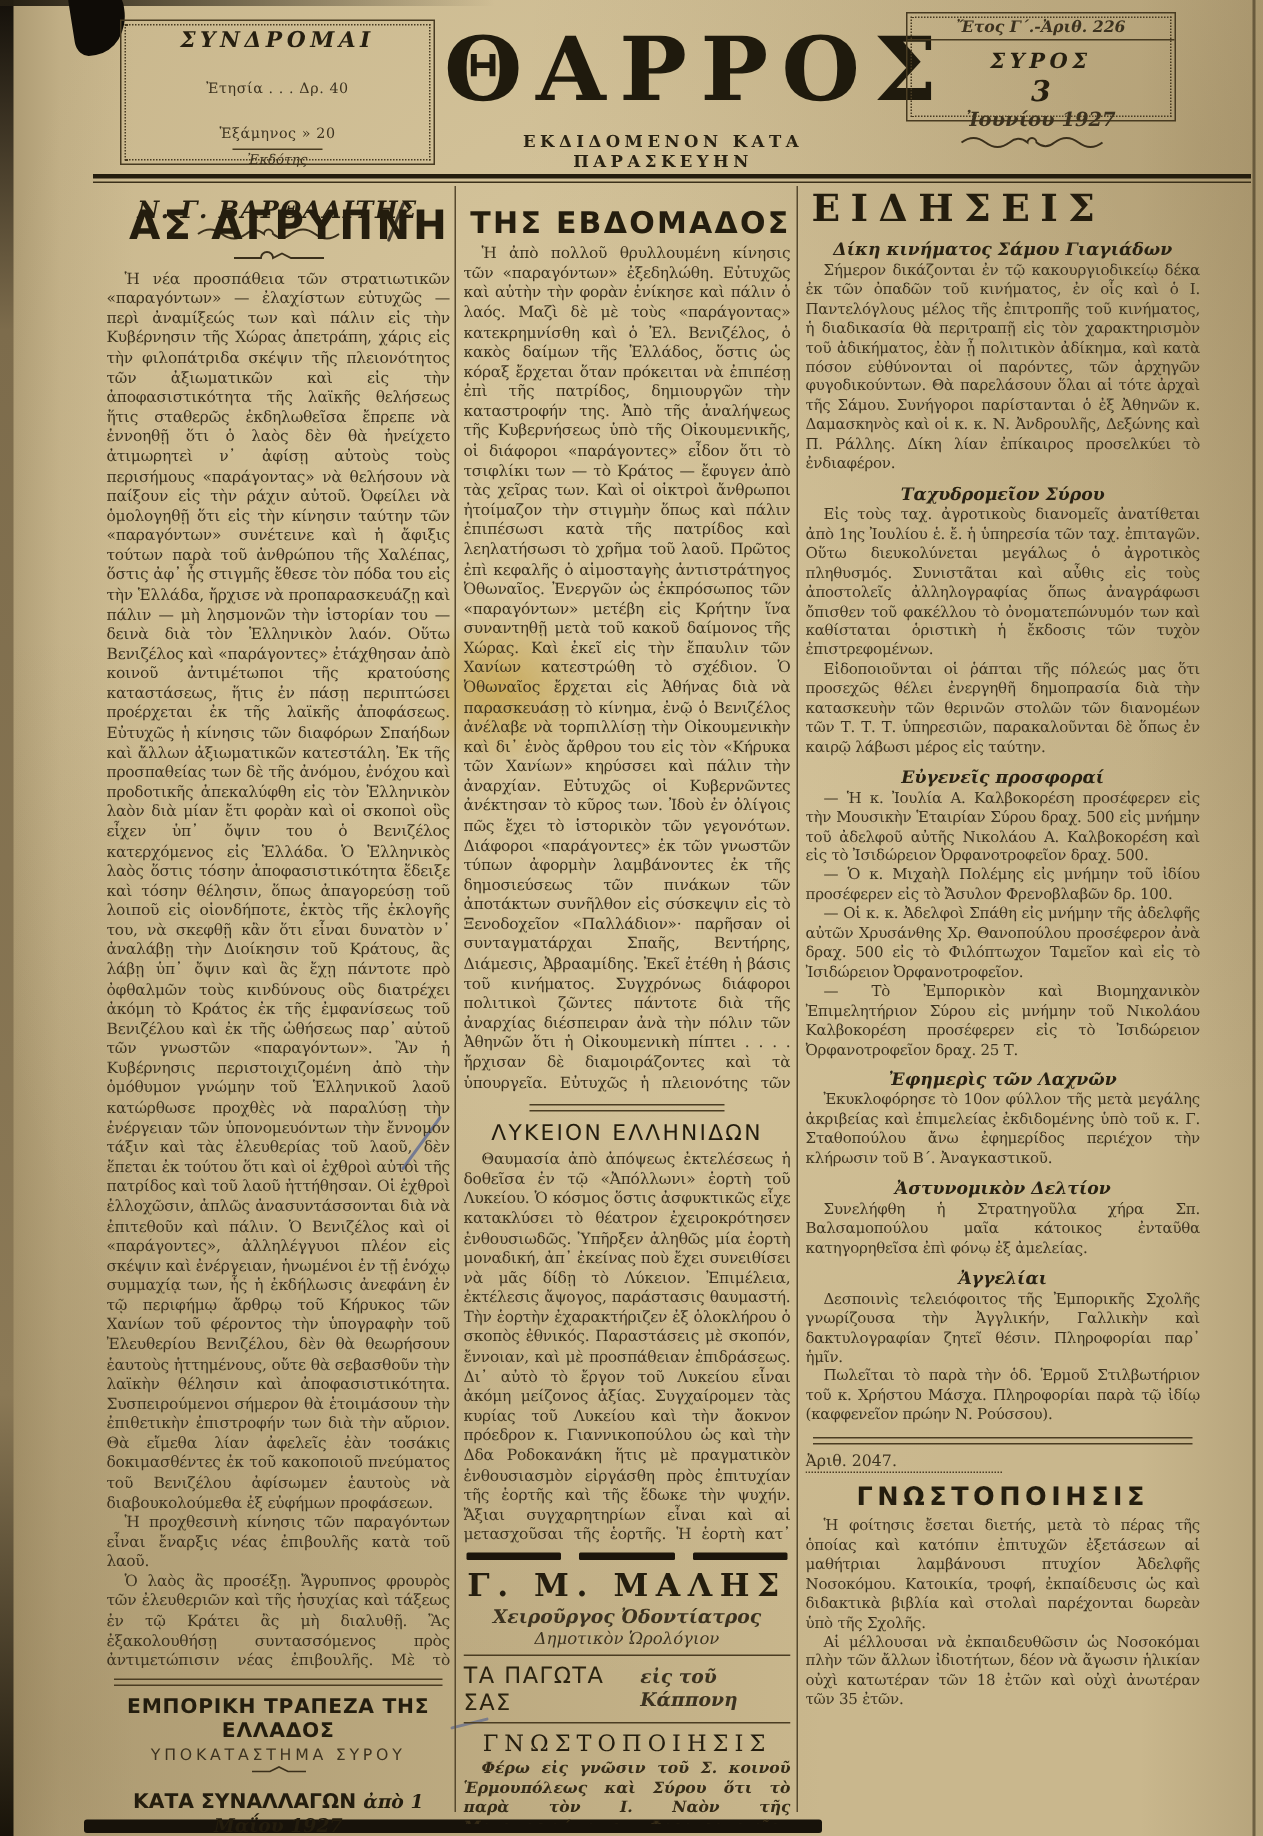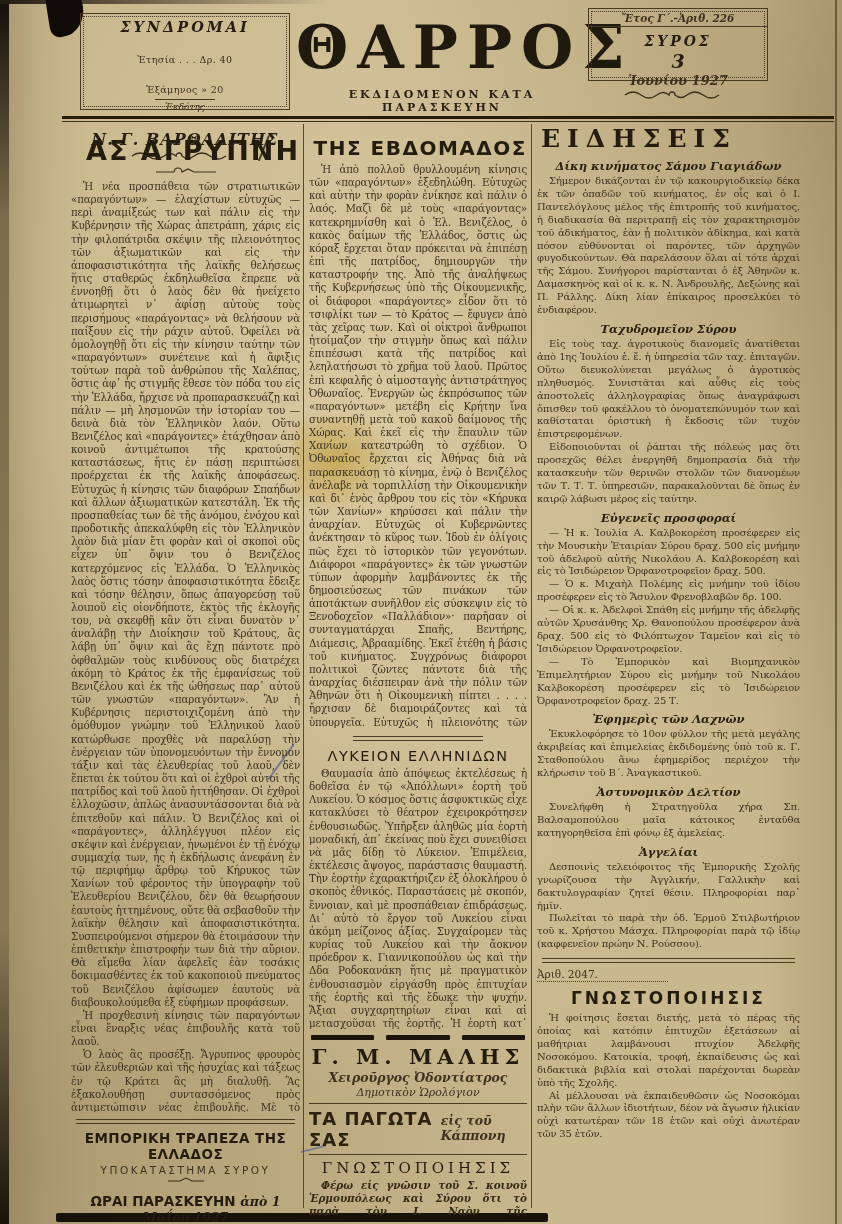--- a/index.html
+++ b/index.html
@@ -39,7 +39,7 @@
     font-weight:bold;font-size:60px;letter-spacing:9px;color:#1f1a0d;transform:scaleY(.98);}
   .paper-subtitle{position:absolute;left:296px;top:88px;width:292px;text-align:center;
     font-weight:bold;font-size:11px;letter-spacing:3px;color:#2a2313;}
-  .issue-box{position:absolute;left:588px;top:8px;width:180px;height:73px;
+  .issue-box{position:absolute;left:604px;top:8px;width:180px;height:73px;
     border:1.5px solid #473a21;outline:1px dotted #473a21;outline-offset:-4px;text-align:center;box-sizing:border-box;}
   .issue-year{font-size:10.5px;font-style:italic;font-weight:bold;padding:3px 0 2px;border-bottom:1px solid #473a21;}
   .issue-place{font-weight:bold;font-style:italic;font-size:14px;letter-spacing:3px;margin-top:6px;}

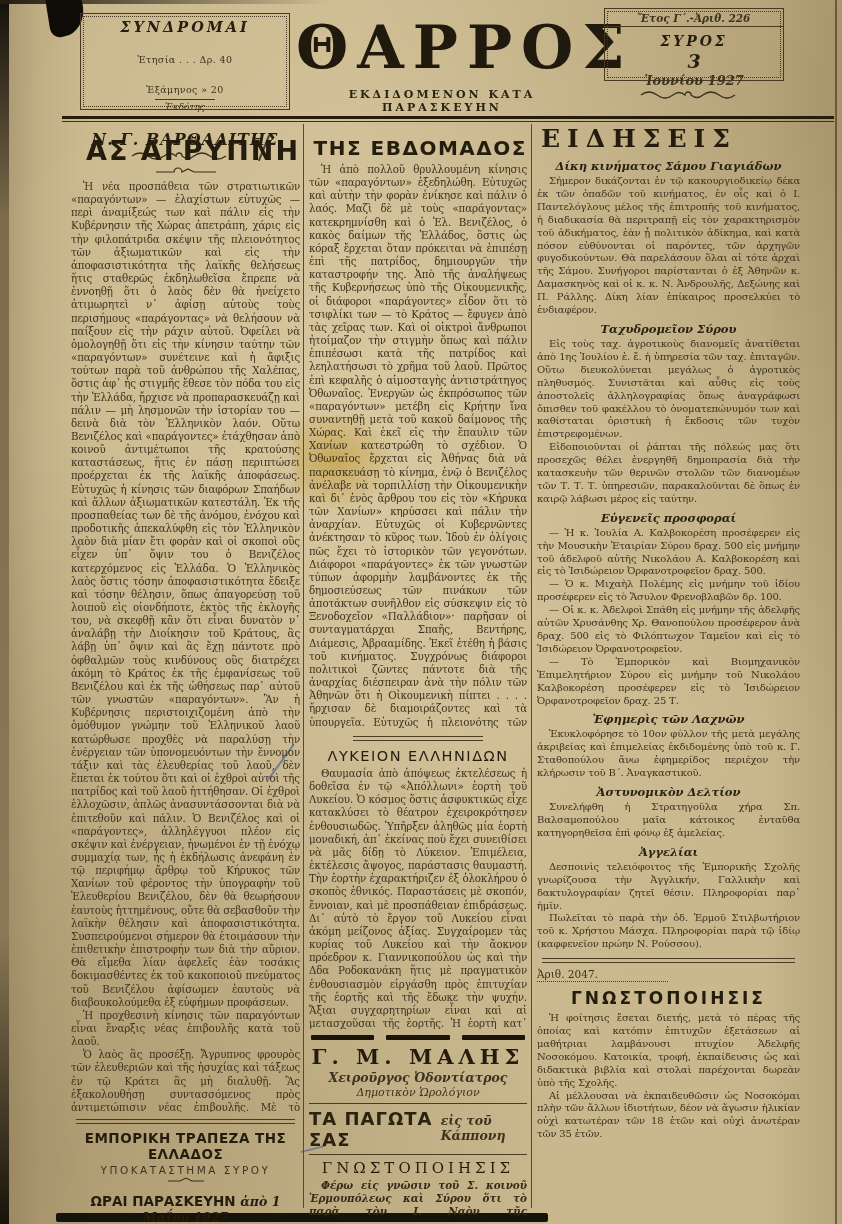--- a/index.html
+++ b/index.html
@@ -84,7 +84,7 @@
   .malis-l2{font-weight:bold;font-style:italic;font-size:12.5px;text-align:center;margin-top:1px;}
   .malis-l3{font-style:italic;font-size:11px;text-align:center;margin-top:1px;}
   .pagota{display:flex;align-items:baseline;justify-content:center;gap:8px;margin:2px 0;}
-  .pagota-left{font-family:"DejaVu Sans",sans-serif;font-weight:bold;font-size:18px;letter-spacing:1px;color:#2b2310;}
+  .pagota-left{font-family:"DejaVu Sans",sans-serif;font-weight:normal;font-size:15px;letter-spacing:1px;color:#2b2310;}
   .pagota-right{font-weight:bold;font-style:italic;font-size:12.5px;}
   .gn-title{font-size:15px;letter-spacing:4px;text-align:center;margin:3px 0 2px;color:#241d0e;}
   .gn-body p{margin:0;text-align:justify;font-size:10.4px;line-height:13px;text-indent:12px;font-style:italic;font-weight:bold;color:#352b17;}

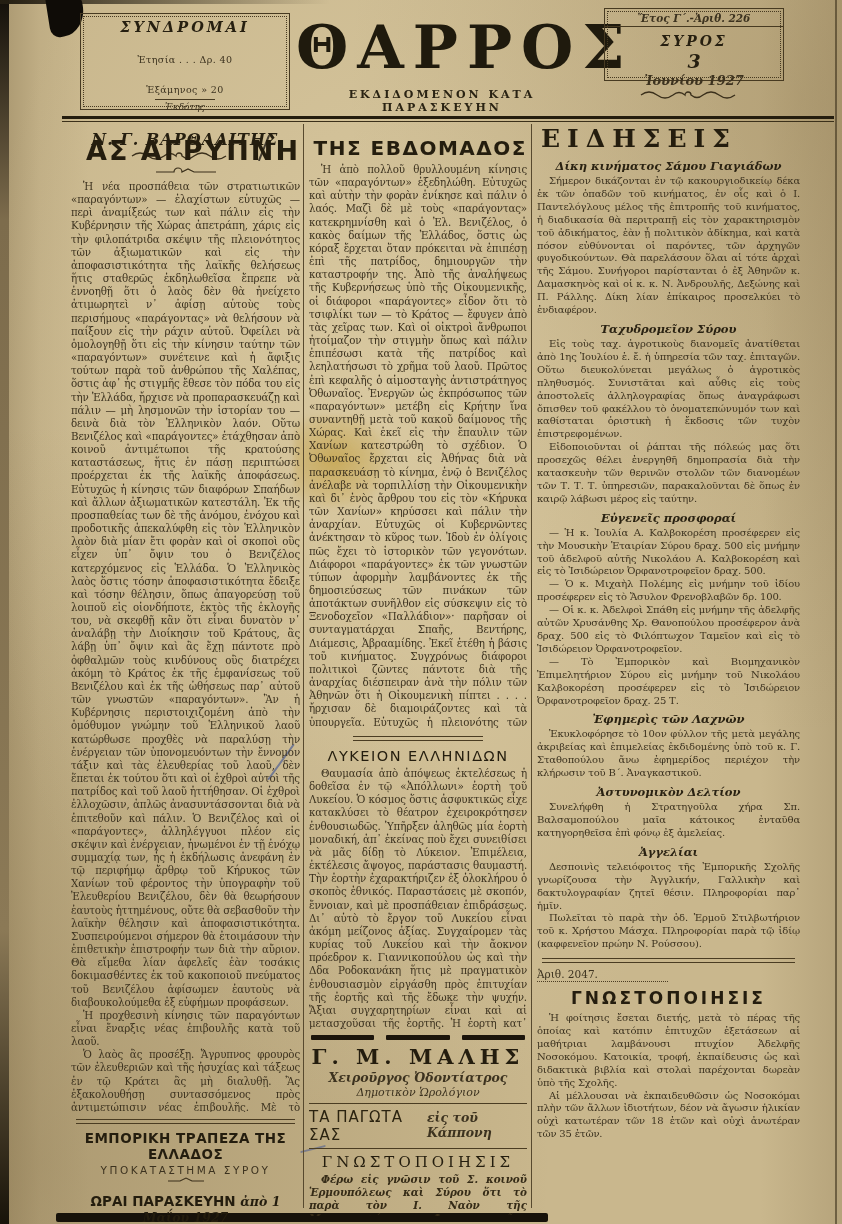--- a/index.html
+++ b/index.html
@@ -163,7 +163,7 @@
       <svg class="orn-small" width="40" height="8" viewBox="0 0 40 8">
           <path d="M2 4 h12 l6 -3 l6 3 h12" stroke="#3a2f1b" stroke-width="1.1" fill="none"></path>
         </svg>
-      <div class="bank-hours1"><span>ΩΡΑΙ ΠΑΡΑΣΚΕΥΗΝ</span> <span class="it">ἀπὸ 1 Μαΐου 1927</span></div>
+      <div class="bank-hours1"><span>ΚΑΤΑ ΣΥΝΑΛΛΑΓΩΝ</span> <span class="it">ἀπὸ 1 Μαΐου 1927</span></div>
       <div class="bank-hours2">Π.Μ. 9-12 — Μ.Μ. 3½ - 5½</div>
     </div>
   </div>

